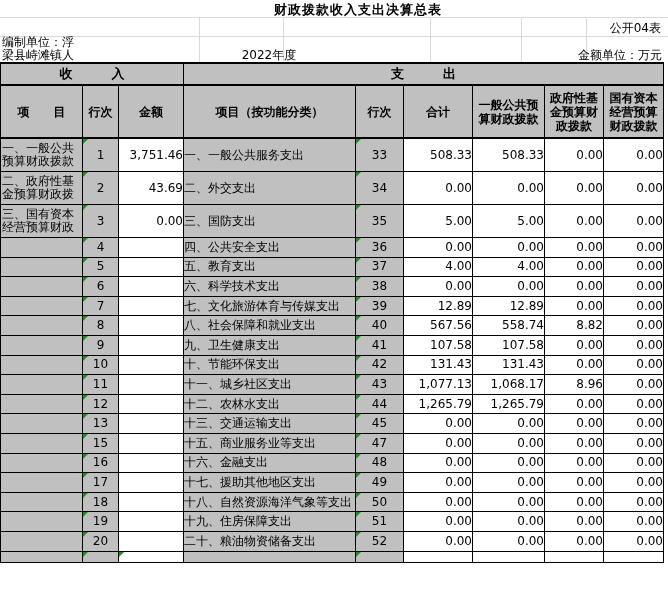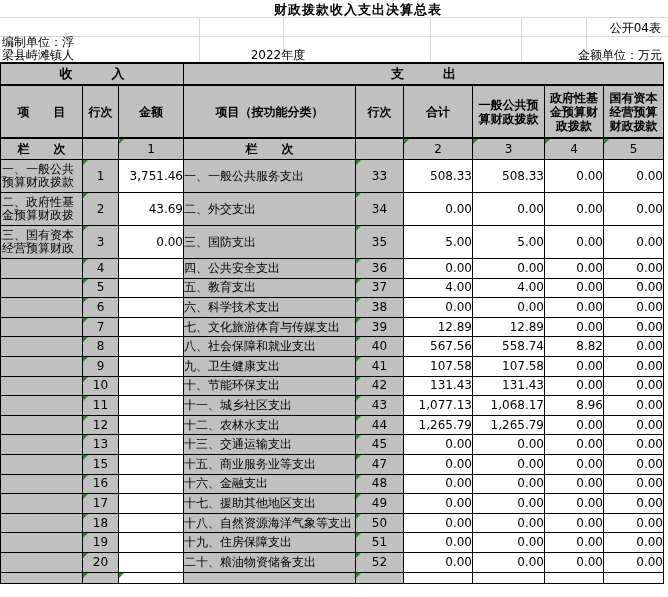--- a/index.html
+++ b/index.html
@@ -13,7 +13,7 @@
   .docno{position:absolute;top:20px;right:7px;font-size:12px;z-index:2;}
   .unit{position:absolute;top:36px;left:2px;font-size:12px;line-height:12.5px;
         white-space:pre-line;z-index:2;}
-  .year{position:absolute;top:47px;left:192px;width:172px;text-align:center;
+  .year{position:absolute;top:47px;left:183px;width:172px;text-align:center;
         font-size:12px;z-index:2;}
   .unitnote{position:absolute;top:47px;right:6px;font-size:12px;z-index:2;font-family:Liberation Serif, serif;}
   .glh{position:absolute;left:0;width:668px;height:1px;background:#d9d9d9;z-index:1;}

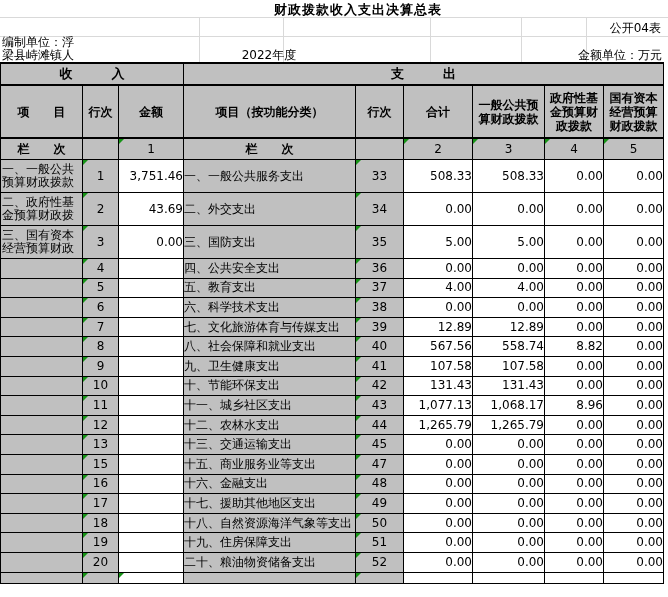--- a/index.html
+++ b/index.html
@@ -95,17 +95,6 @@
 经营预算
 财政拨款</td>
       </tr>
-      <tr class="lanrow">
-        <td class="hd">栏　　次</td>
-        <td class="g"></td>
-        <td class="g ctr rel"><i class="tri"></i><span>1</span></td>
-        <td class="hd divl">栏　　次</td>
-        <td class="g"></td>
-        <td class="g ctr rel"><i class="tri"></i><span>2</span></td>
-        <td class="g ctr rel"><i class="tri"></i><span>3</span></td>
-        <td class="g ctr rel"><i class="tri"></i><span>4</span></td>
-        <td class="g ctr rel"><i class="tri"></i><span>5</span></td>
-      </tr>
     </tbody>
     <tbody>
         <tr class="tall">

